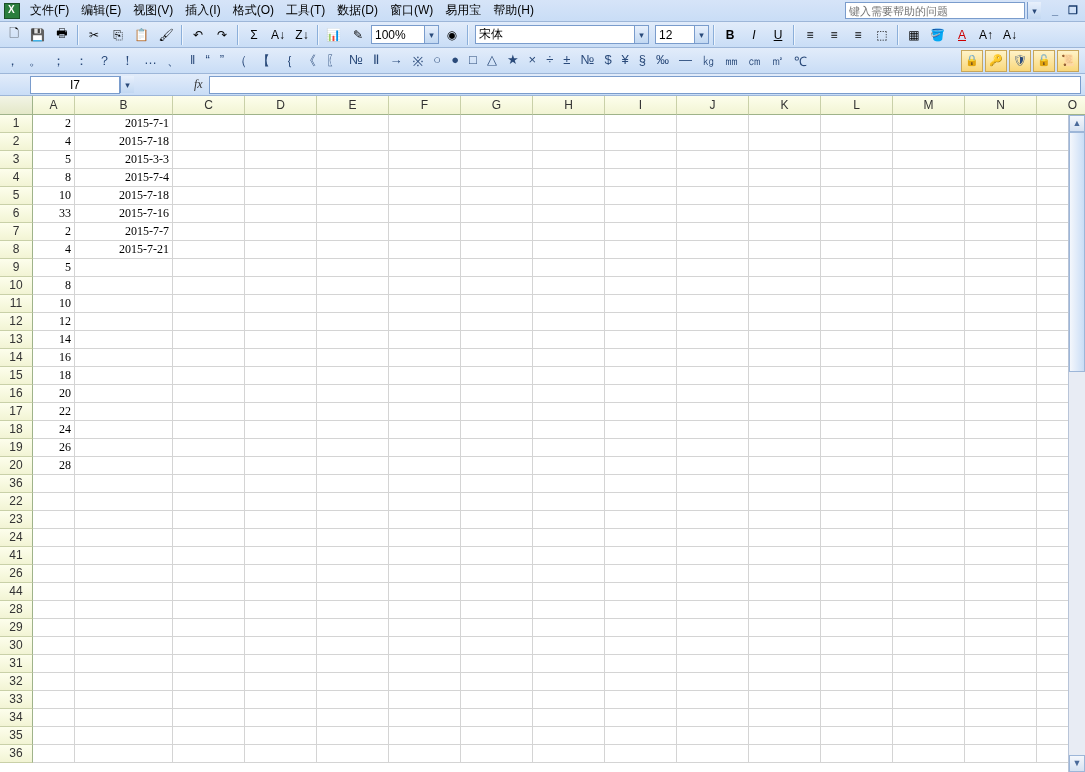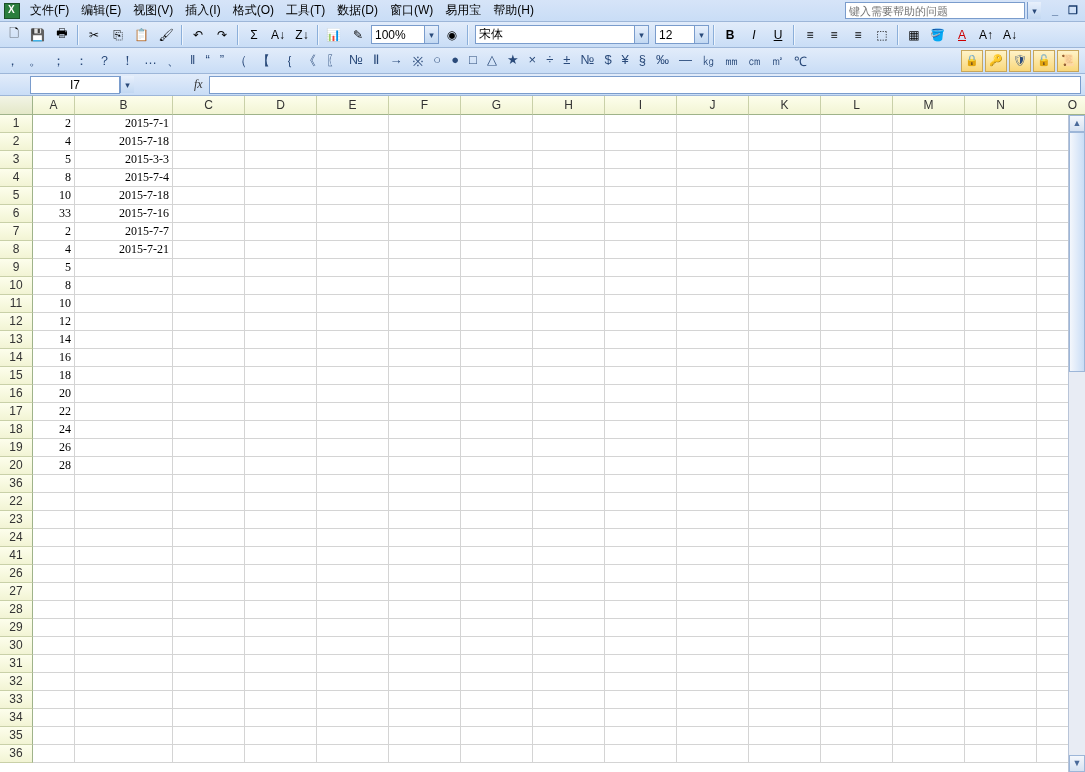--- a/index.html
+++ b/index.html
@@ -287,7 +287,7 @@
       <div class="row-h">24</div>
       <div class="row-h">41</div>
       <div class="row-h">26</div>
-      <div class="row-h">27</div>
+      <div class="row-h">44</div>
       <div class="row-h">28</div>
       <div class="row-h">29</div>
       <div class="row-h">30</div>

